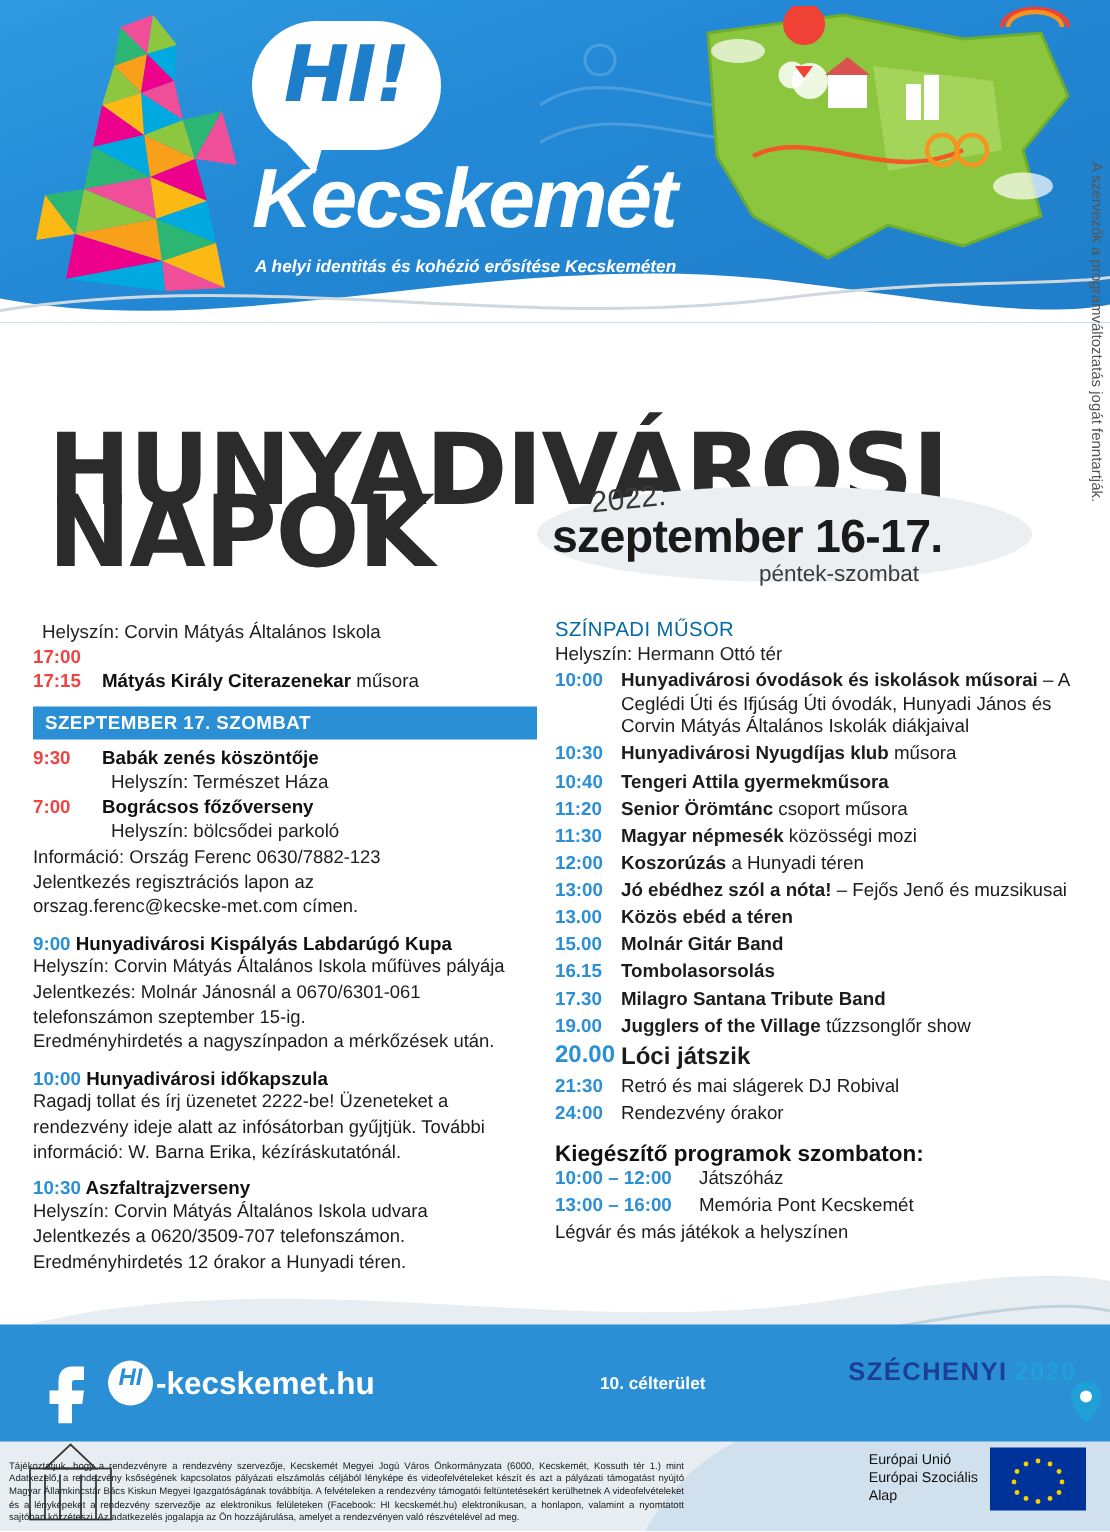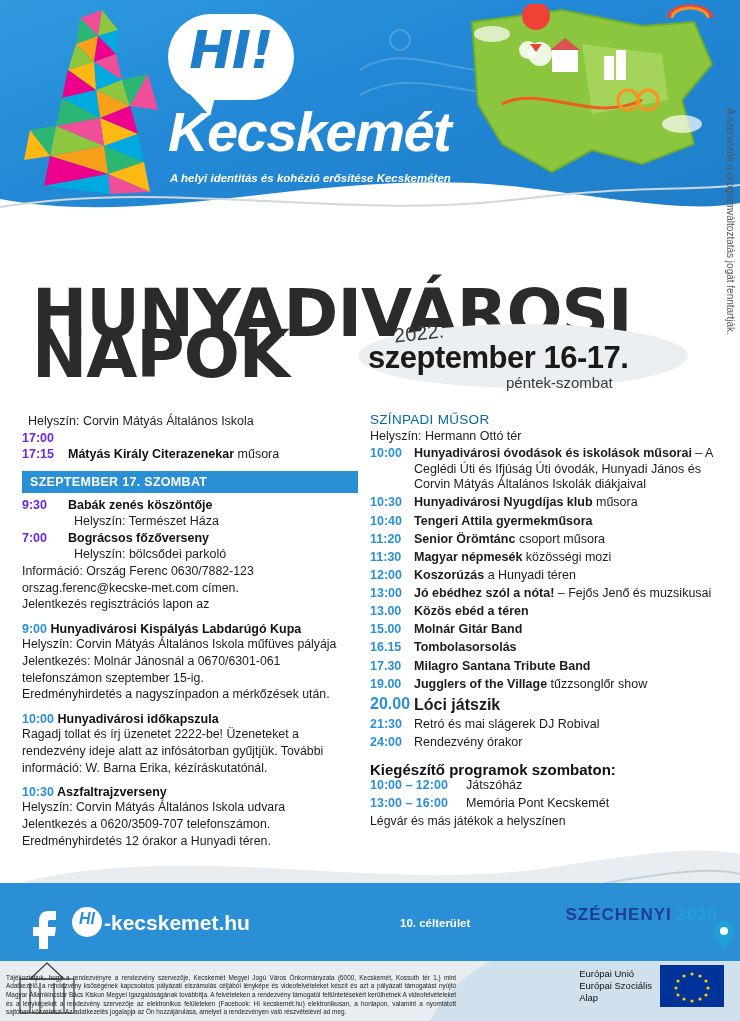--- a/index.html
+++ b/index.html
@@ -100,7 +100,7 @@
   }
   .place { font-size:12.5px; color:#222; margin:2px 0 3px 6px; }
   .row { display:flex; font-size:12.5px; color:#1c1c1c; margin-bottom:2px; }
-  .row .t { width:46px; color:#6d28d9; font-weight:bold; flex:none; }
+  .row .t { width:46px; color:#ef4444; font-weight:bold; flex:none; }
   .row .tx { flex:1; }
   .row .tx b { color:#111; }
   .blockhead { font-size:12.5px; font-weight:bold; color:#111; margin-top:9px; }

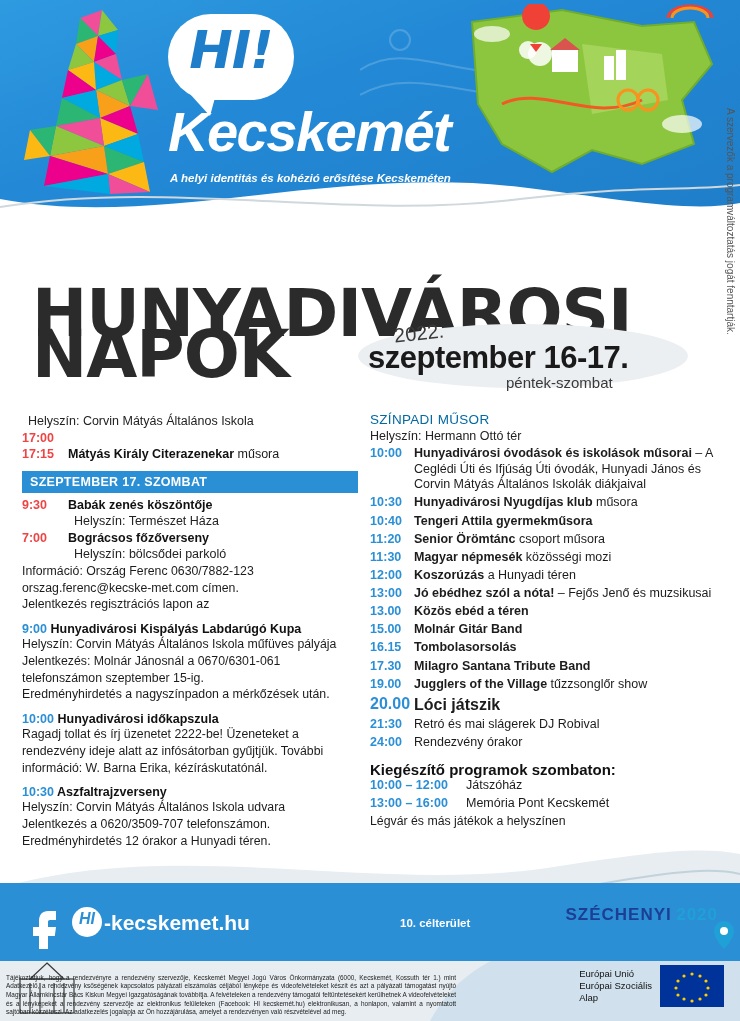--- a/index.html
+++ b/index.html
@@ -286,8 +286,8 @@
     <div class="place" style="margin-left:52px">Helyszín: bölcsődei parkoló</div>
 
     <div class="para">Információ: Ország Ferenc 0630/7882-123</div>
+    <div class="para">Jelentkezés regisztrációs lapon az</div>
     <div class="para">orszag.ferenc@kecske-met.com címen.</div>
-    <div class="para">Jelentkezés regisztrációs lapon az</div>
 
     <div class="blockhead">
       <span class="tm">9:00</span>

